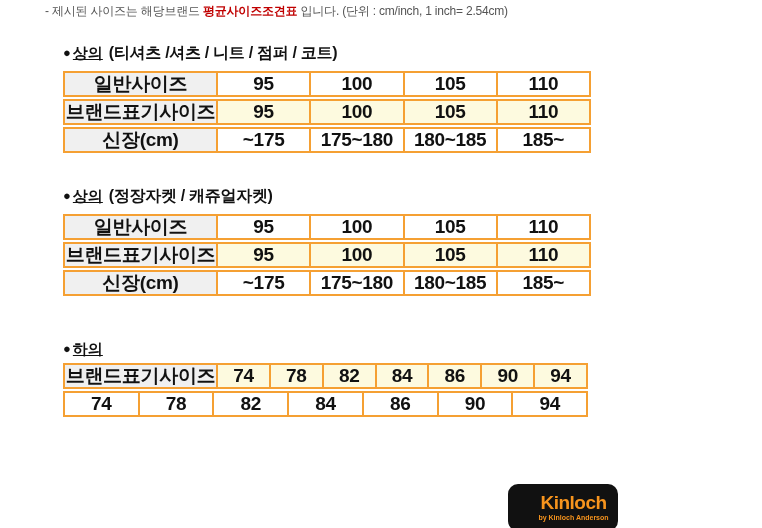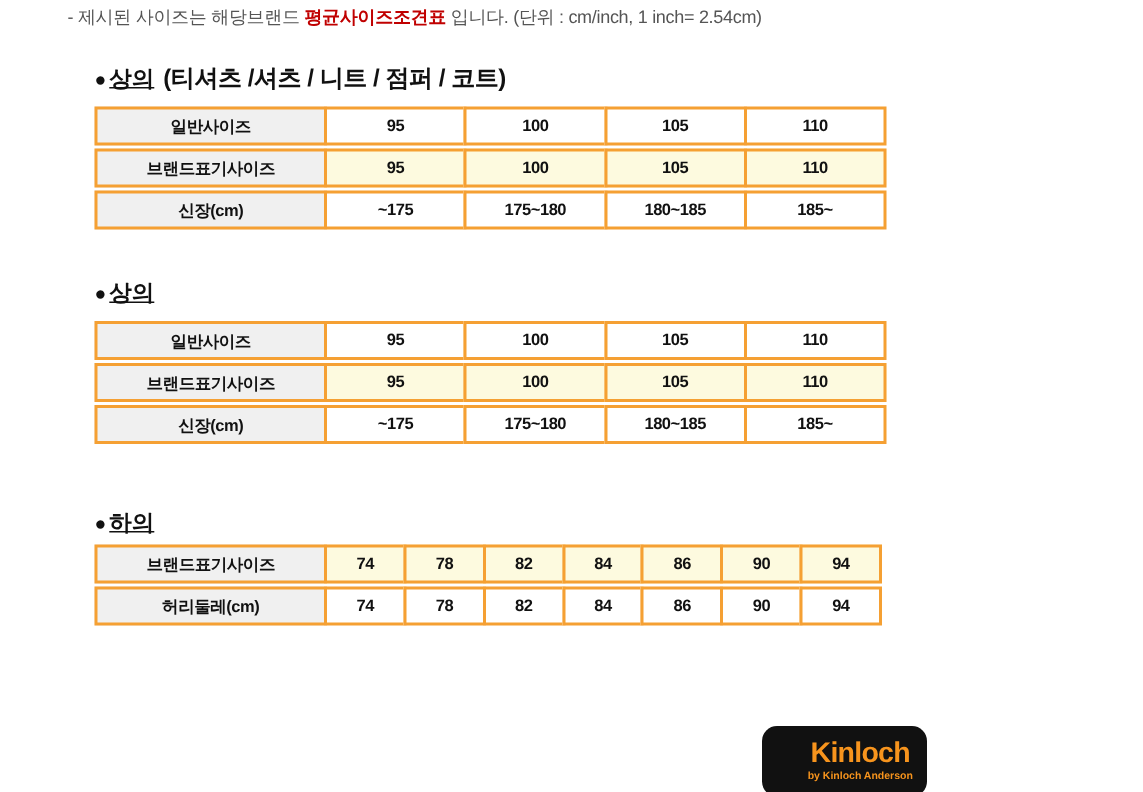--- a/index.html
+++ b/index.html
@@ -34,7 +34,7 @@
     box-sizing:border-box;height:26px;
     border:2px solid var(--accent-orange,#F5A033);
     display:flex;align-items:center;justify-content:center;
-    font-size:11px;font-weight:bold;color:#111;background:#fff;
+    font-size:19px;font-weight:bold;color:#111;background:#fff;
     letter-spacing:-0.3px;
   }
   .tcell + .tcell{margin-left:-2px;}

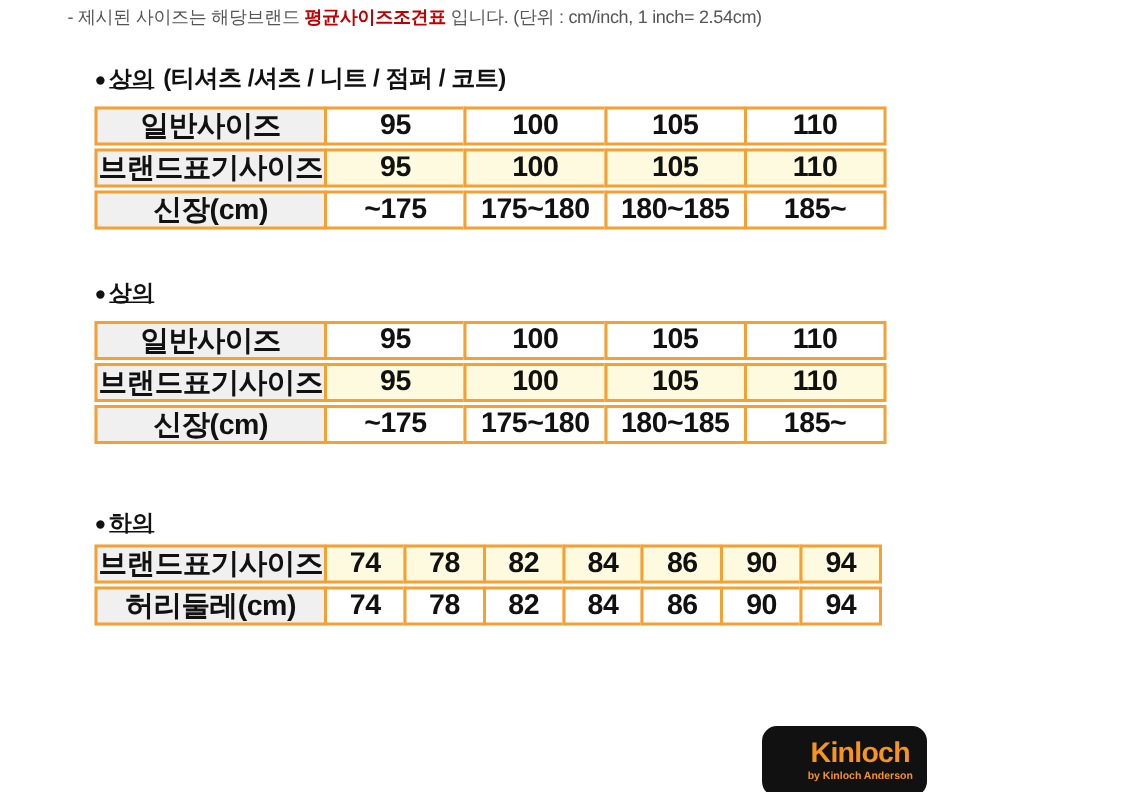--- a/index.html
+++ b/index.html
@@ -97,6 +97,7 @@
     <div class="sec-title">
       <span class="bullet">●</span>
       <span class="sec-name">상의</span>
+      <span class="sec-sub">(정장자켓 / 캐쥬얼자켓)</span>
     </div>
     <div class="size-table w528">
         <div class="trow">

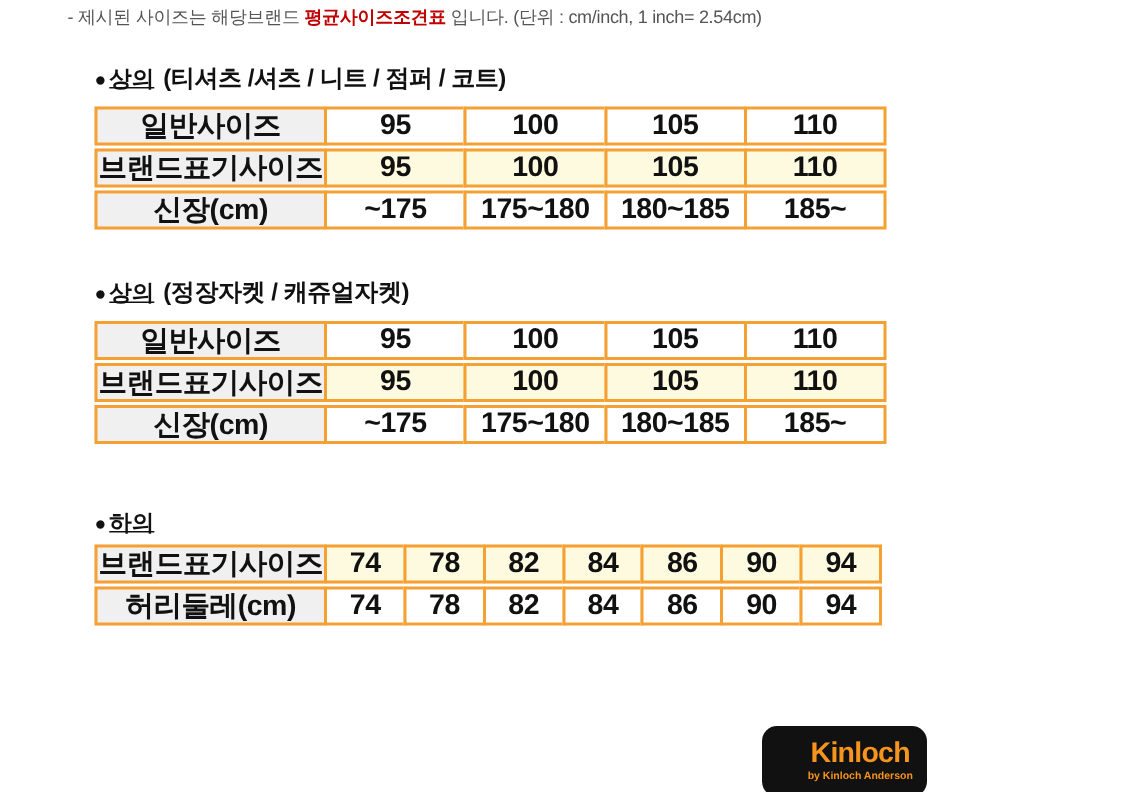--- a/index.html
+++ b/index.html
@@ -142,7 +142,6 @@
           <div class="tcell tdata yellow">94</div>
         </div>
         <div class="trow">
-          <div class="tcell thead">허리둘레(cm)</div>
           <div class="tcell tdata">74</div>
           <div class="tcell tdata">78</div>
           <div class="tcell tdata">82</div>

